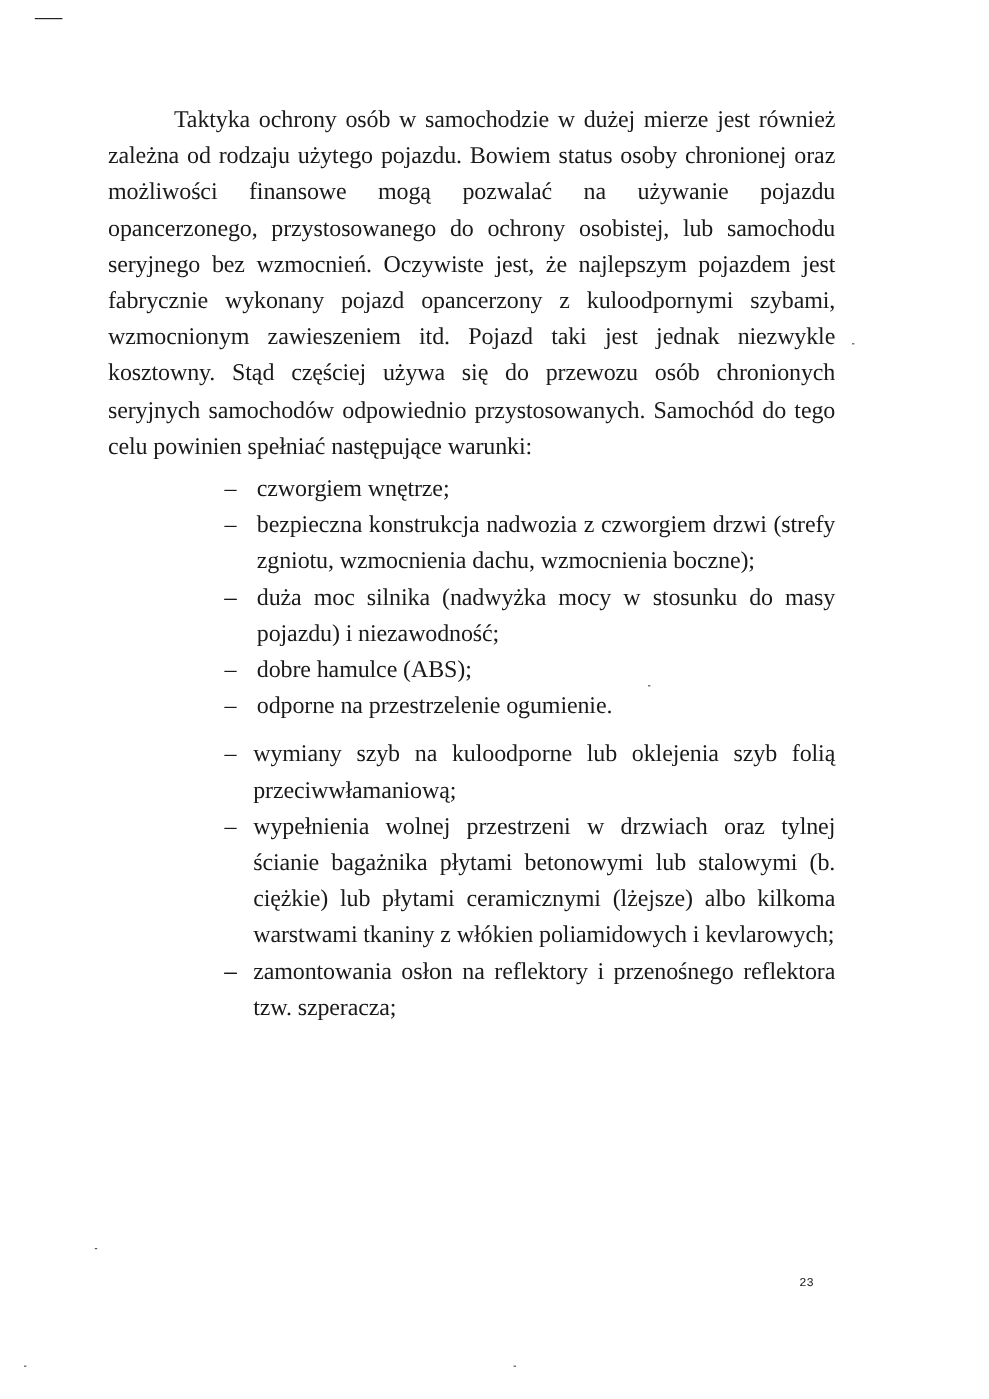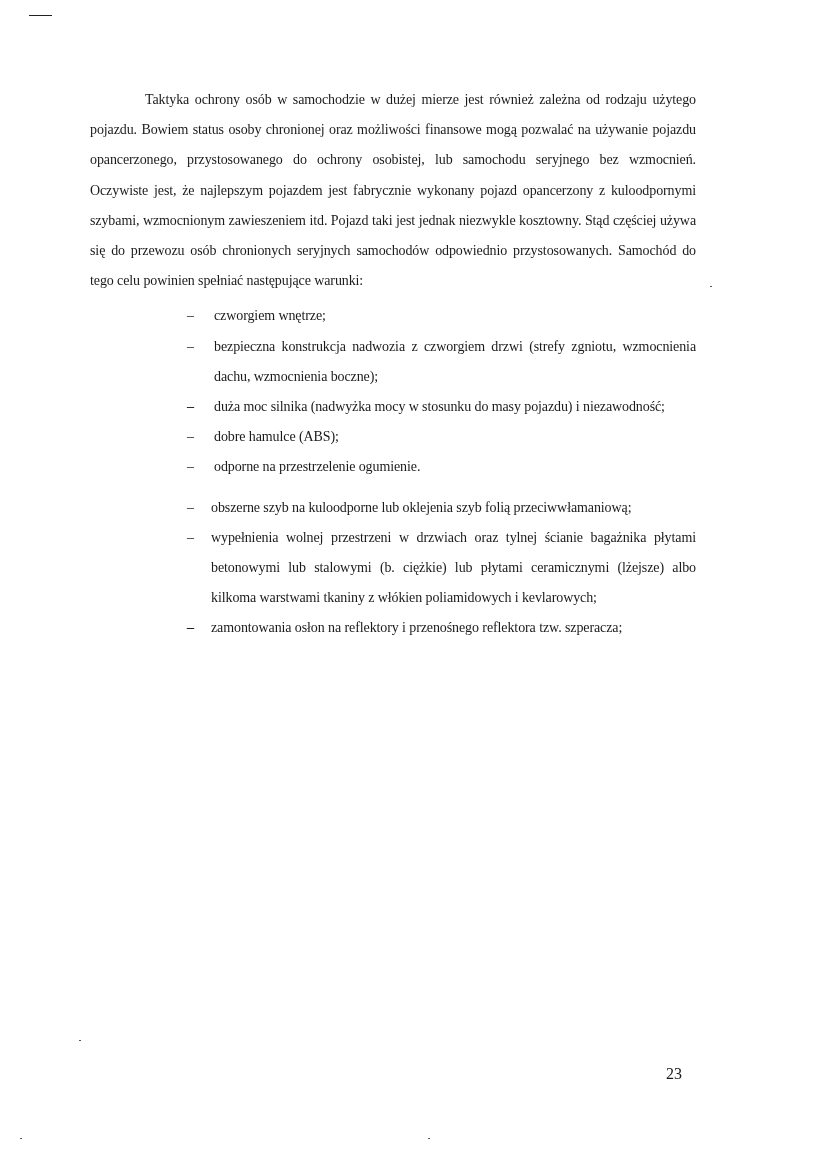--- a/index.html
+++ b/index.html
@@ -15,7 +15,7 @@
     .speck { position: absolute; width: 2px; height: 1px; background: #555; }
     .page {
       position: absolute; left: 90px; top: 85px; width: 606px;
-      font-size: 14px; line-height: 30.2px; letter-spacing: -0.1px;
+      font-size: 20px; line-height: 30.2px; letter-spacing: -0.1px;
     }
     .para { text-align: justify; text-align-last: left; margin: 0; }
     .para.indent { text-indent: 55px; }

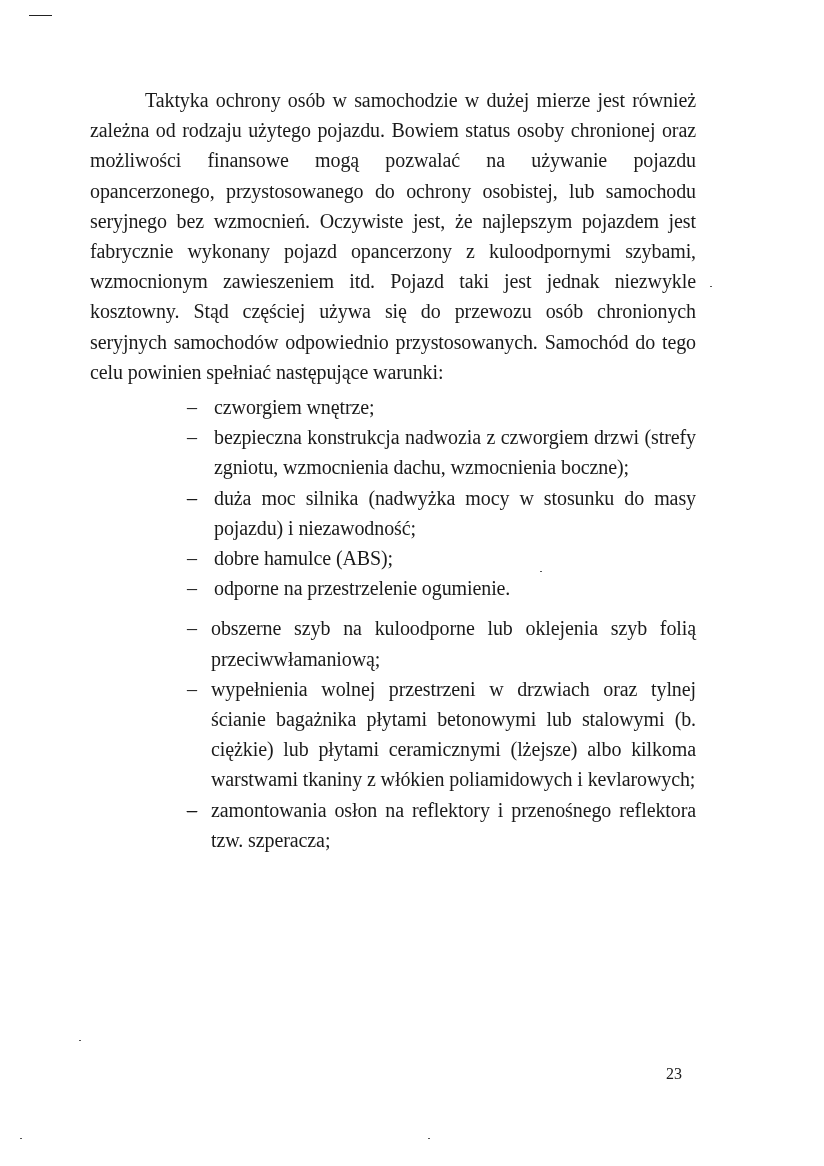--- a/index.html
+++ b/index.html
@@ -54,7 +54,7 @@
 
 
   <ul class="list l2">
-    <li><span class="dash">–</span><span>obszerne szyb na kuloodporne lub oklejenia szyb folią przeciwwłamaniową;</span></li>
+    <li><span class="dash">–</span><span>wymiany szyb na kuloodporne lub oklejenia szyb folią przeciwwłamaniową;</span></li>
     <li><span class="dash">–</span><span>wypełnienia wolnej przestrzeni w drzwiach oraz tylnej ścianie bagażnika płytami betonowymi lub stalowymi (b. ciężkie) lub płytami ceramicznymi (lżejsze) albo kilkoma warstwami tkaniny z włókien poliamidowych i kevlarowych;</span></li>
     <li><span class="dash">–</span></li>
     <li><span class="dash">–</span></li>

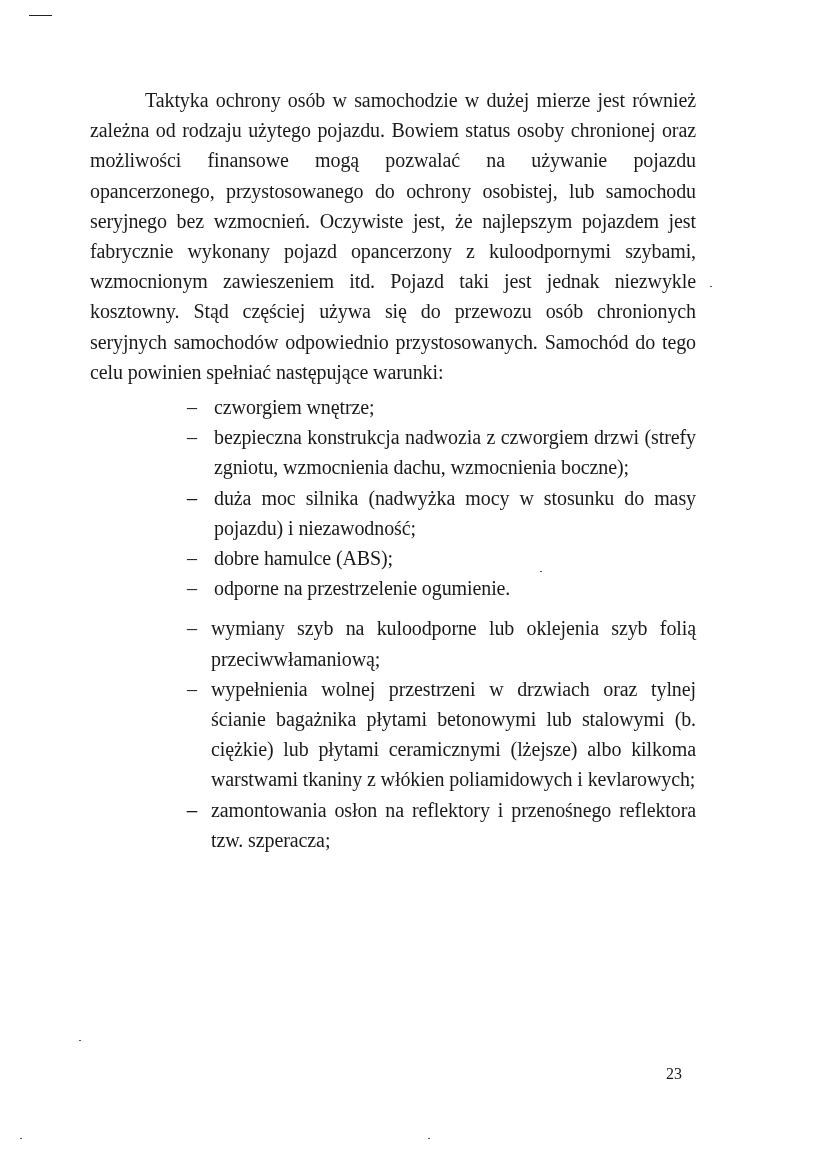--- a/index.html
+++ b/index.html
@@ -26,8 +26,8 @@
     .list.l2 li { padding-left: 24px; }
     .dash { position: absolute; left: 0; top: 0; }
     .page-number {
-      position: absolute; left: 666px; top: 1065px; font-size: 16px;
-      font-family: Liberation Serif, serif;
+      position: absolute; left: 666px; top: 1065px; font-size: 10px;
+      font-family: Liberation Mono, monospace;
     }
   </style>
 </head>

